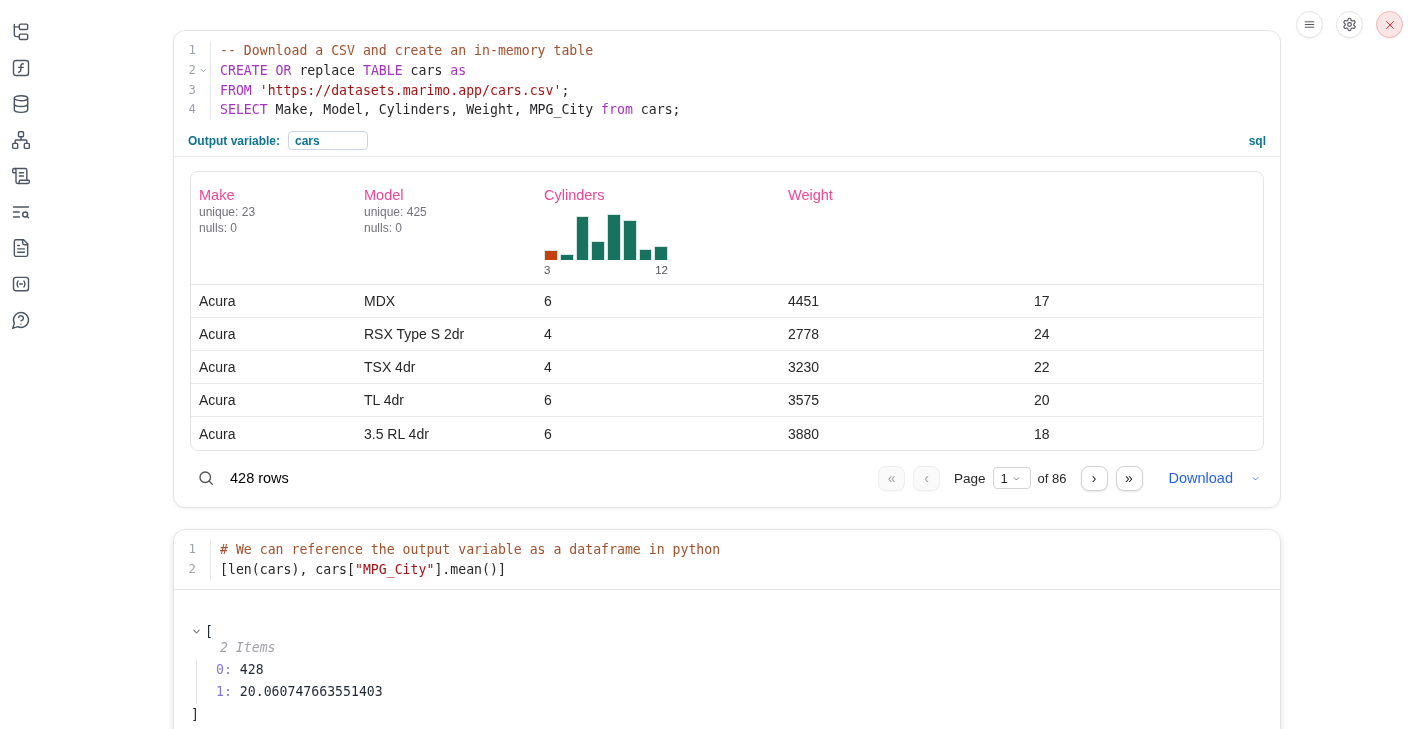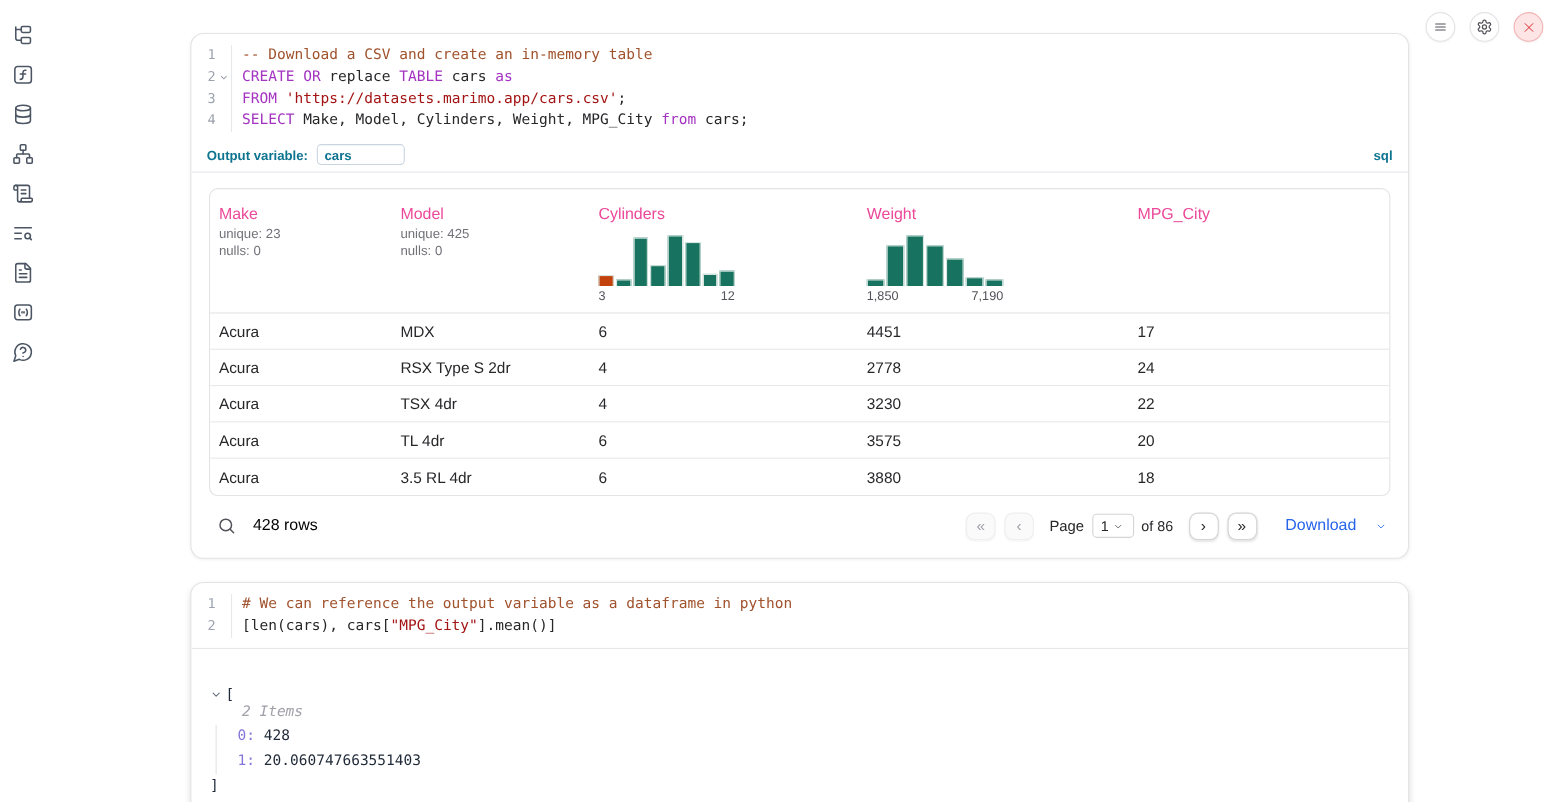--- a/index.html
+++ b/index.html
@@ -255,7 +255,6 @@
               </div>
             </div>
             <div class="th">
-              <div class="th-name">MPG_City</div>
             </div>
           </div>
         <div id="table-body">

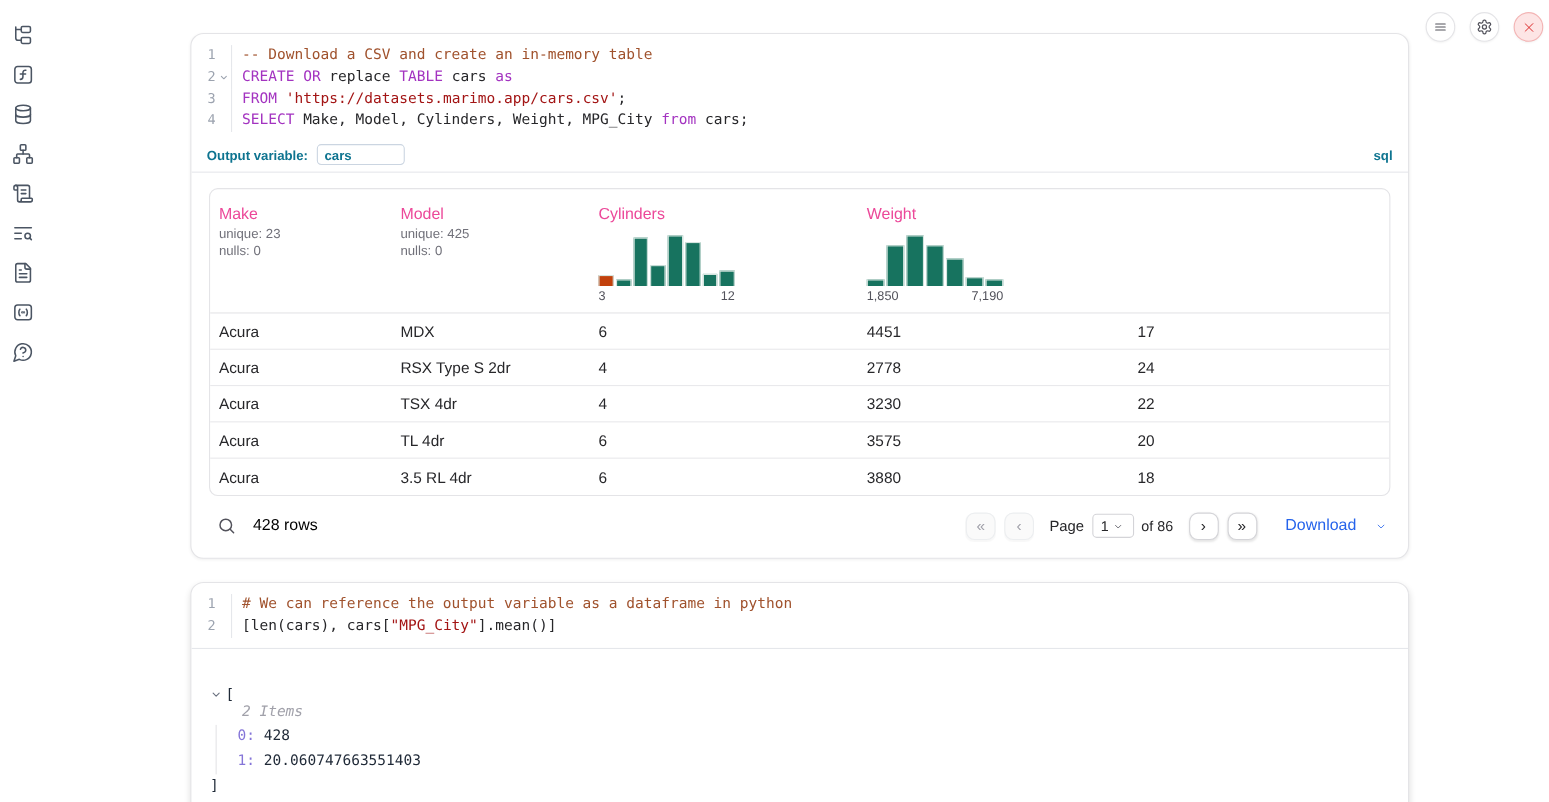--- a/index.html
+++ b/index.html
@@ -238,21 +238,6 @@
             </div>
             <div class="th">
               <div class="th-name">Weight</div>
-              <div class="hist">
-                <div class="hist-bars">
-                  <div class="hist-bar" style="height: 6px;"></div>
-                  <div class="hist-bar" style="height: 37px;"></div>
-                  <div class="hist-bar" style="height: 46px;"></div>
-                  <div class="hist-bar" style="height: 37px;"></div>
-                  <div class="hist-bar" style="height: 25px;"></div>
-                  <div class="hist-bar" style="height: 8px;"></div>
-                  <div class="hist-bar" style="height: 6px;"></div>
-                </div>
-                <div class="hist-ticks">
-                  <span>1,850</span>
-                  <span>7,190</span>
-                </div>
-              </div>
             </div>
             <div class="th">
             </div>

